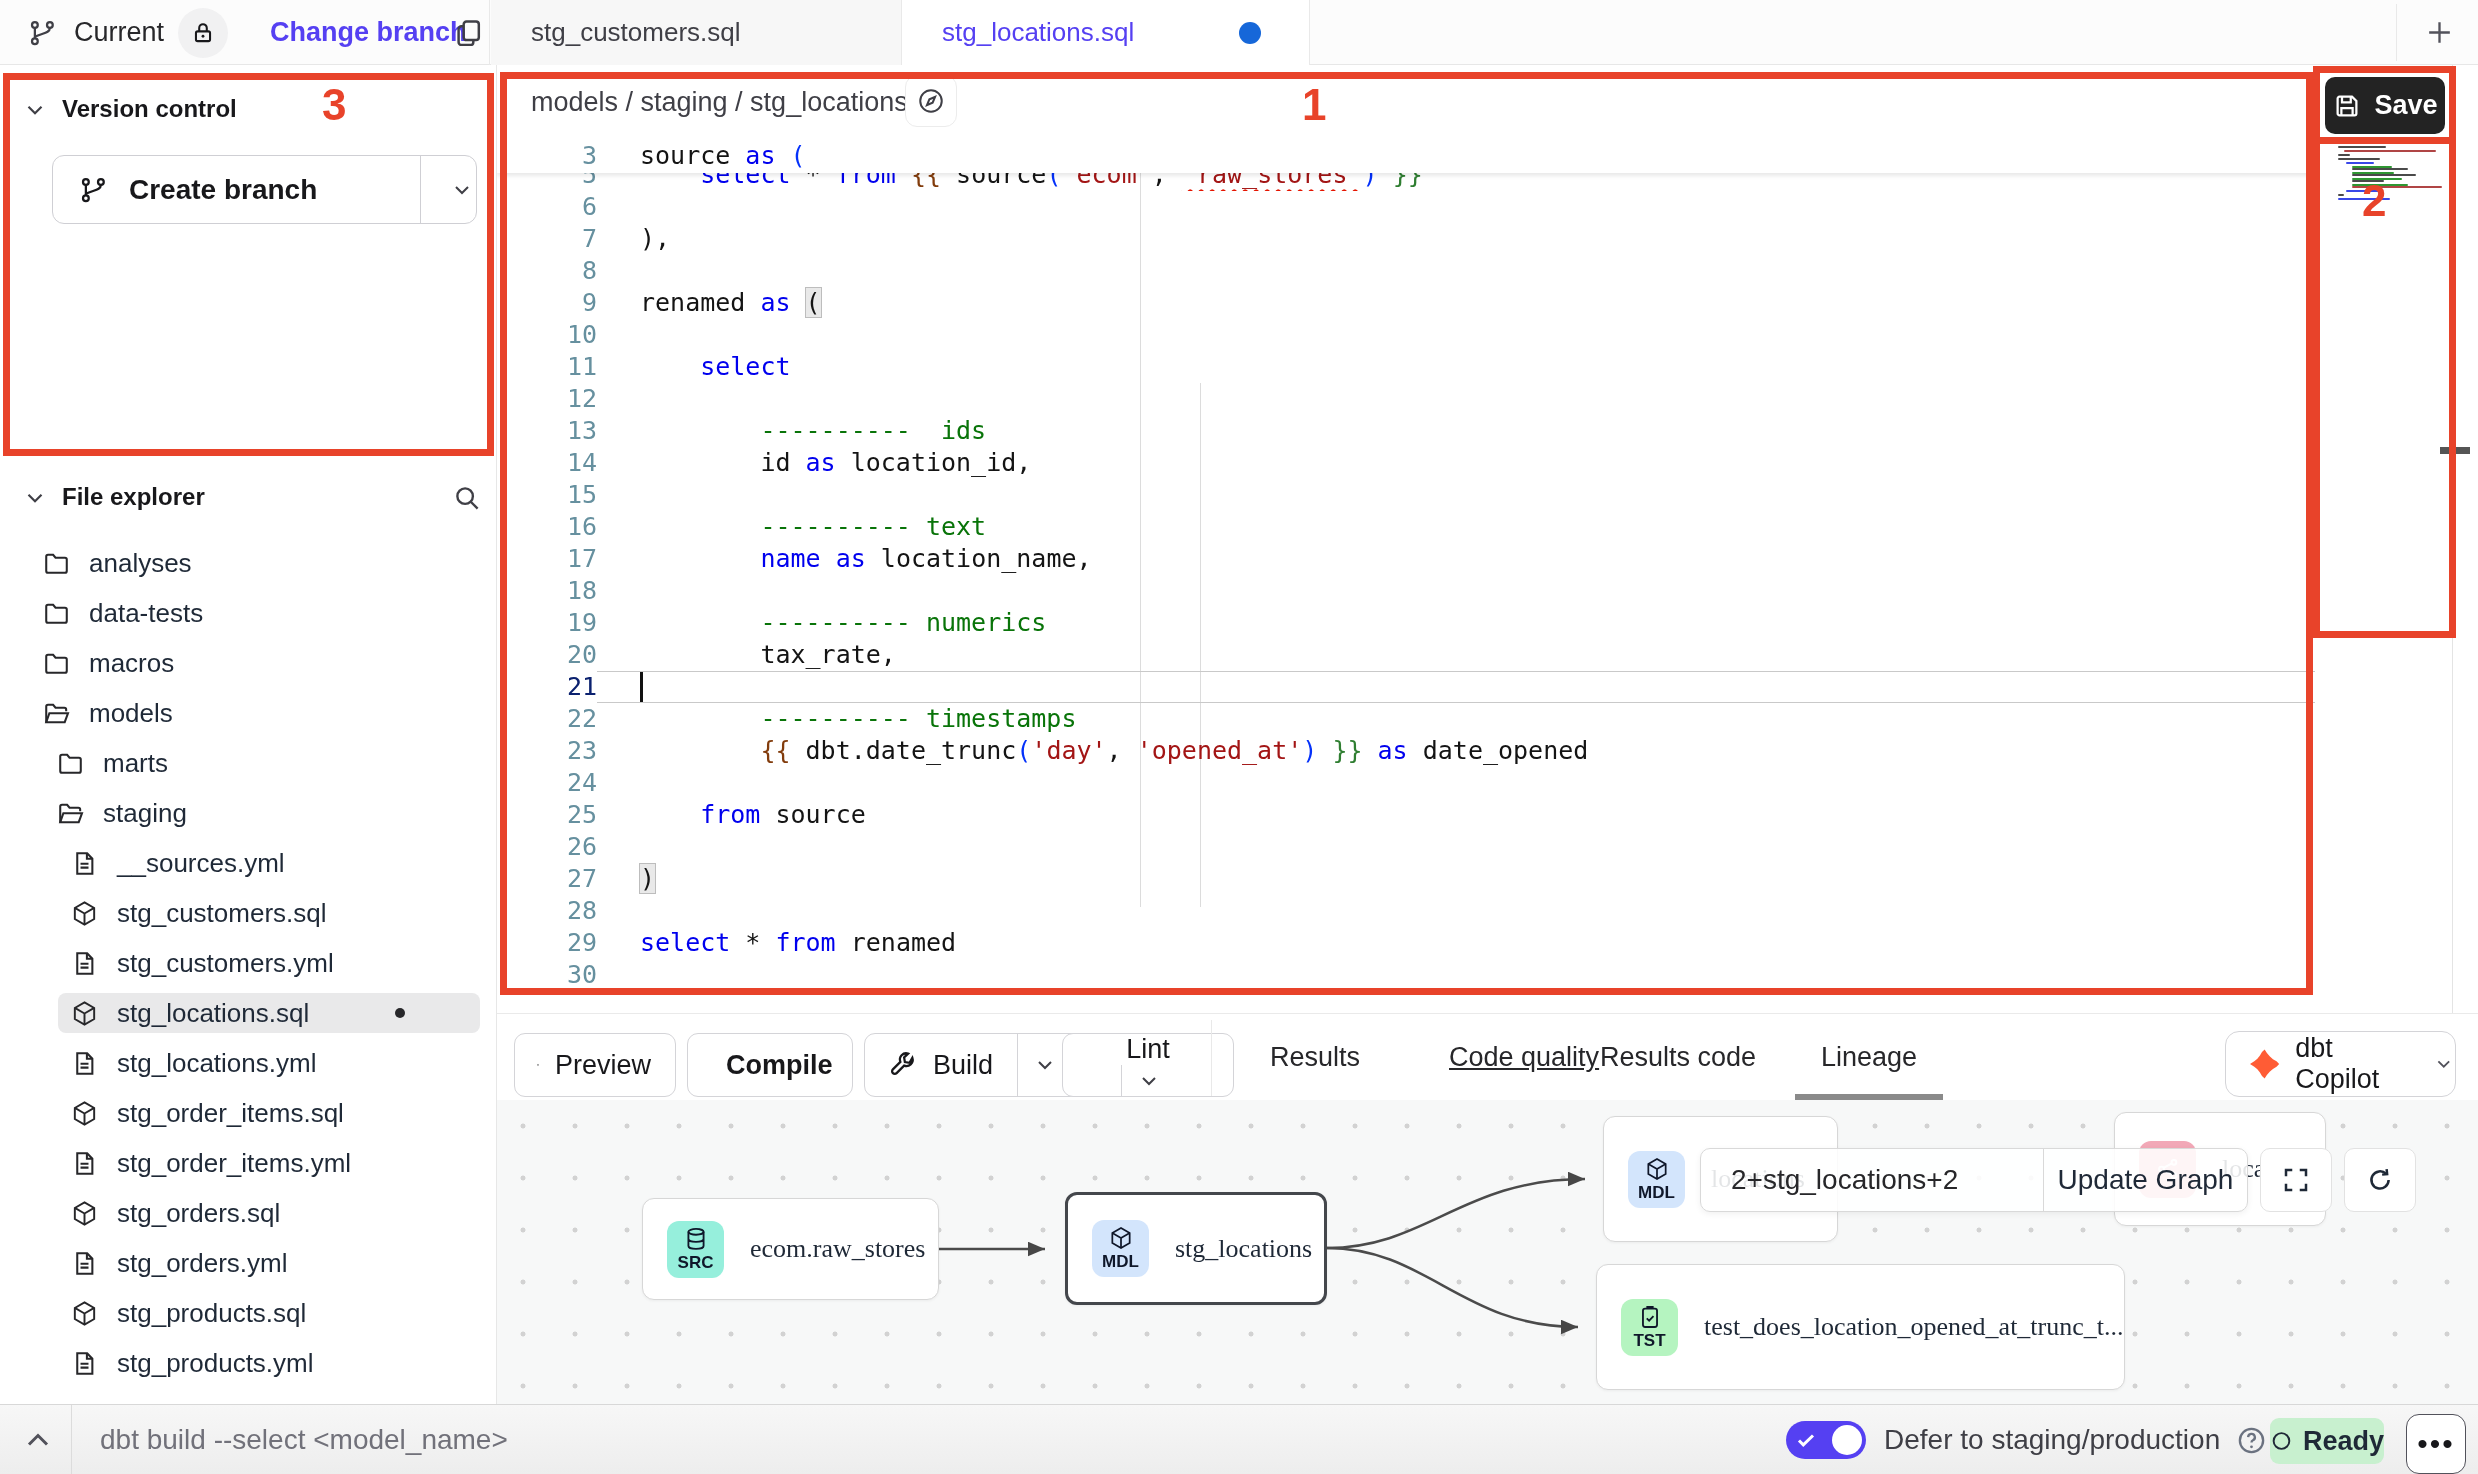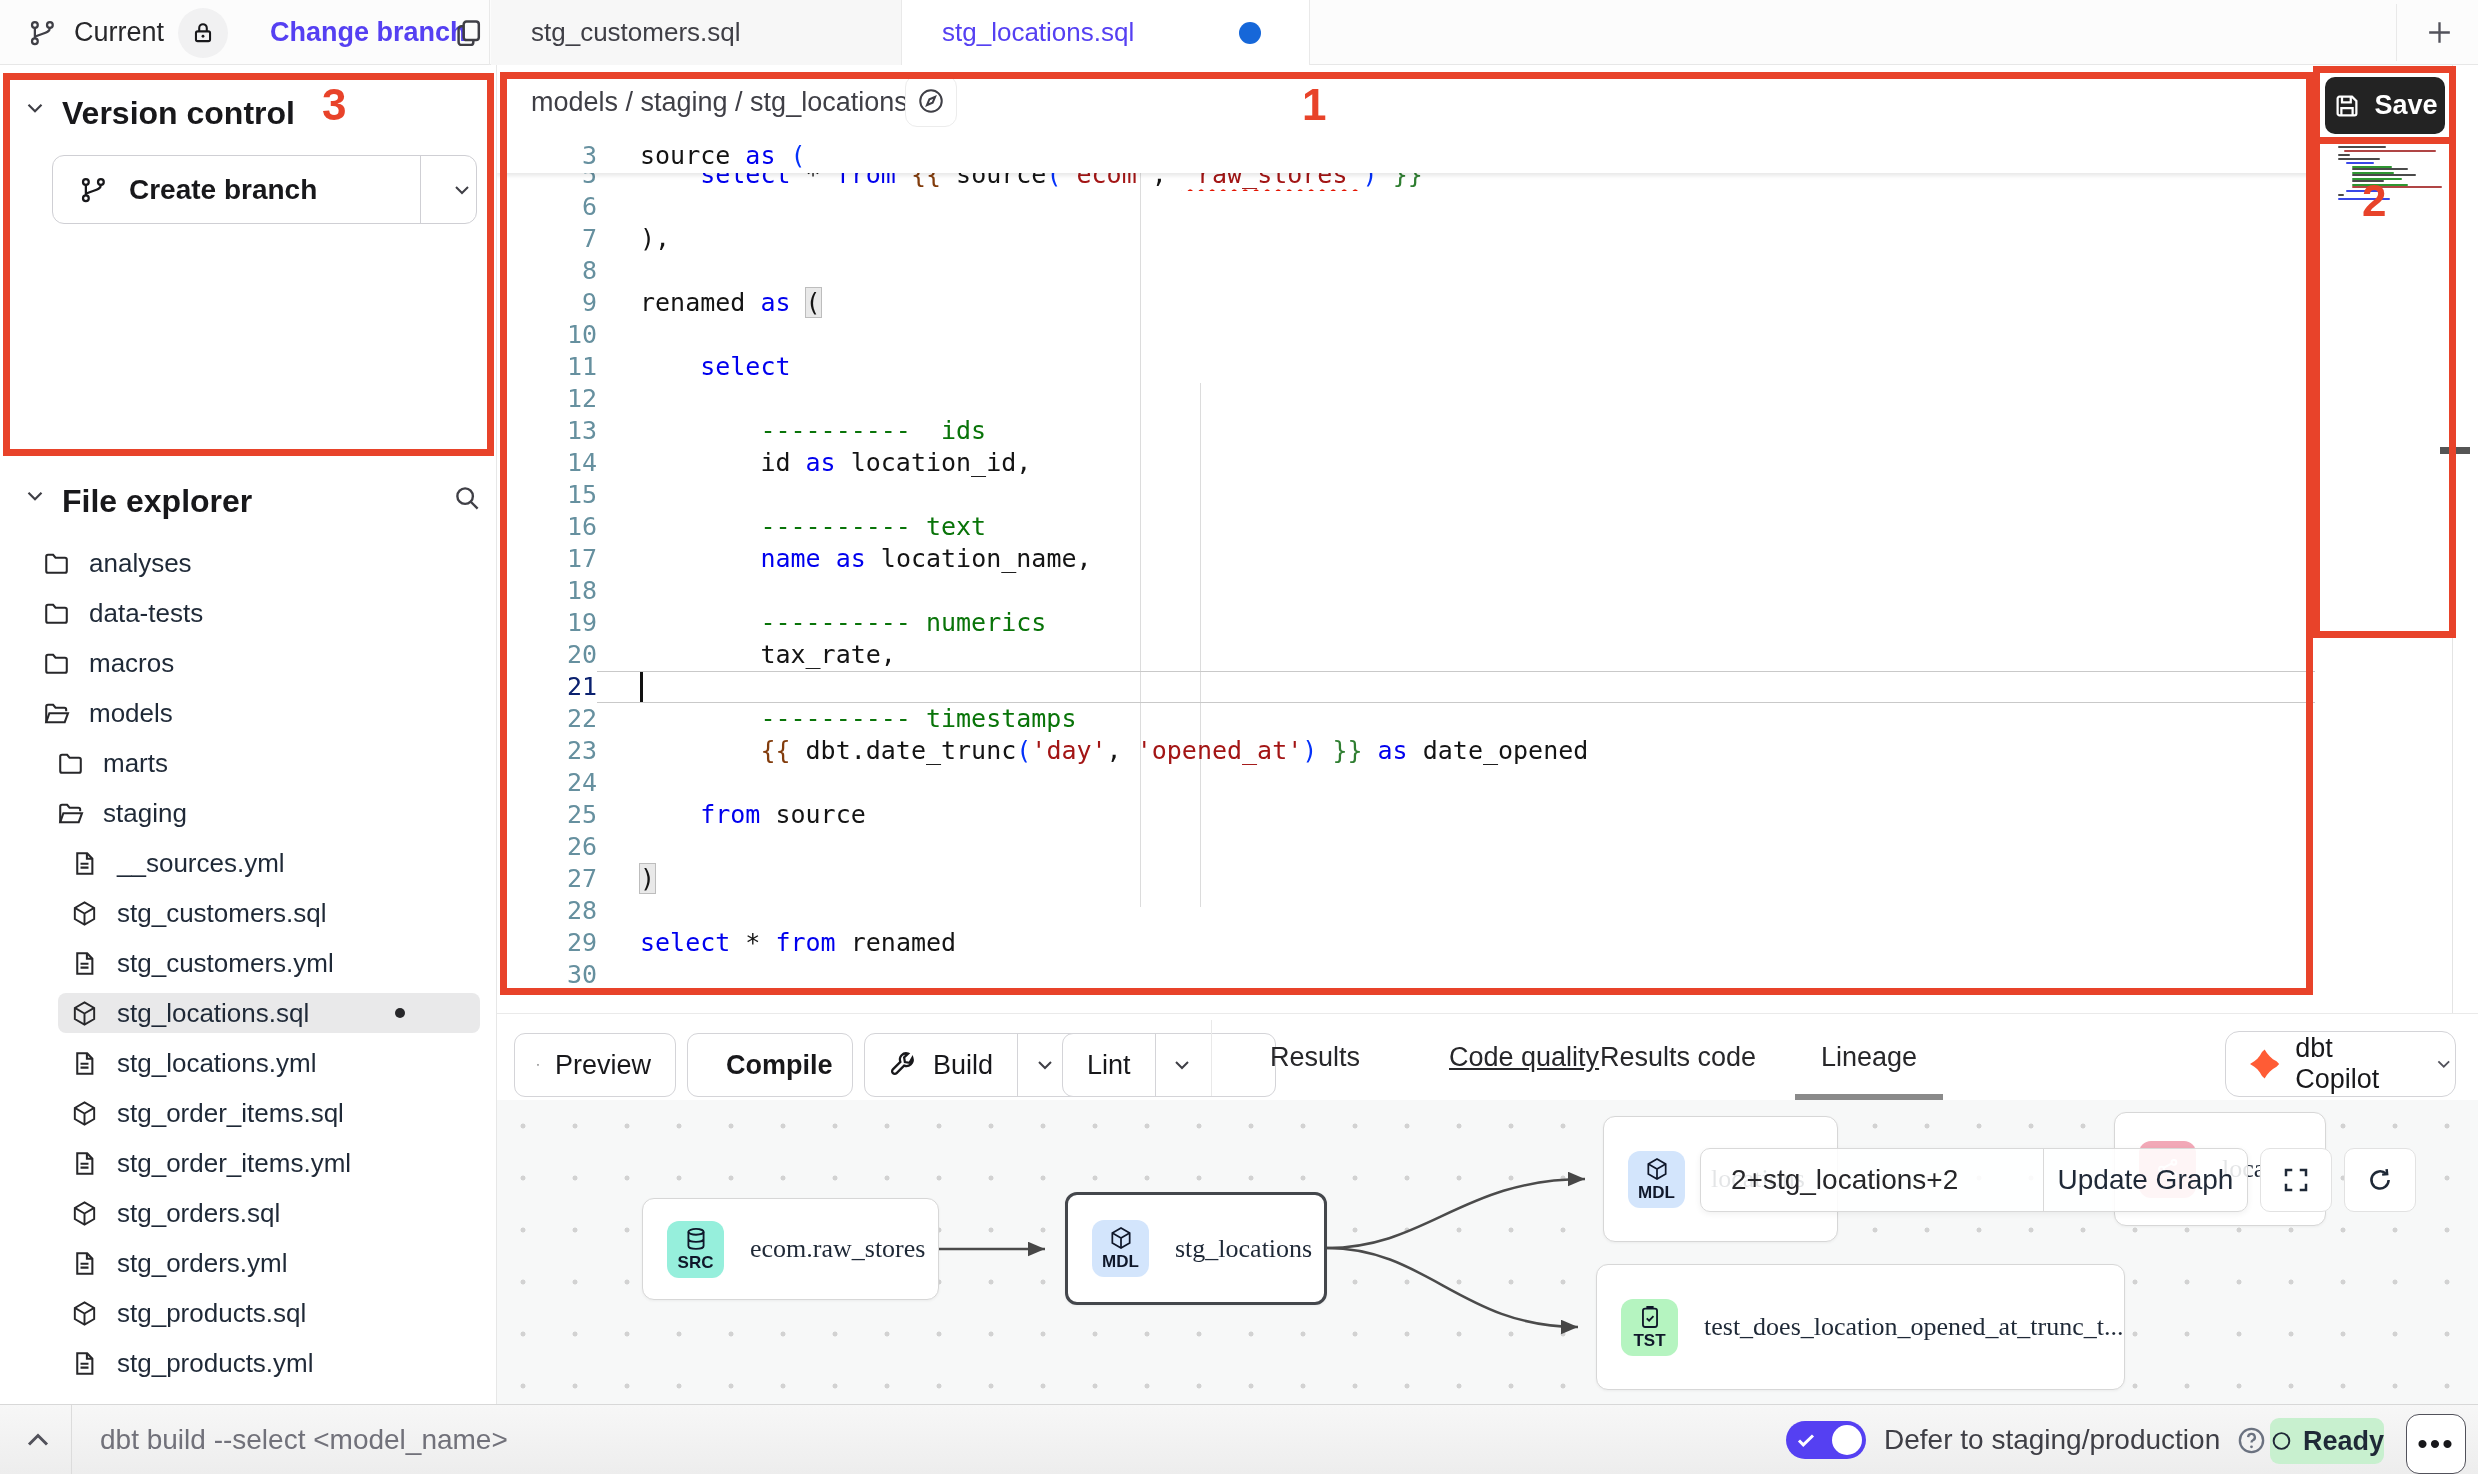--- a/index.html
+++ b/index.html
@@ -28,7 +28,7 @@
 
   
   #sidebar { left:0; top:65px; width:497px; height:1339px; background:#fff; border-right:1px solid #e7e7e7; }
-  .section-header { display:flex; align-items:flex-start; font-size:32px; font-weight:700; color:#18181b; }
+  .section-header { display:flex; align-items:flex-end; font-size:24px; font-weight:700; color:#18181b; }
   .section-chev { width:26px; height:26px; color:#3f3f46; margin-right:14px; }
   #vc-header { position:absolute; left:22px; top:30px; }
   #create-branch { position:absolute; left:52px; top:90px; width:425px; height:69px; border:1px solid #cfcfd4; border-radius:12px; background:#fff; display:flex; align-items:center; cursor:pointer; }

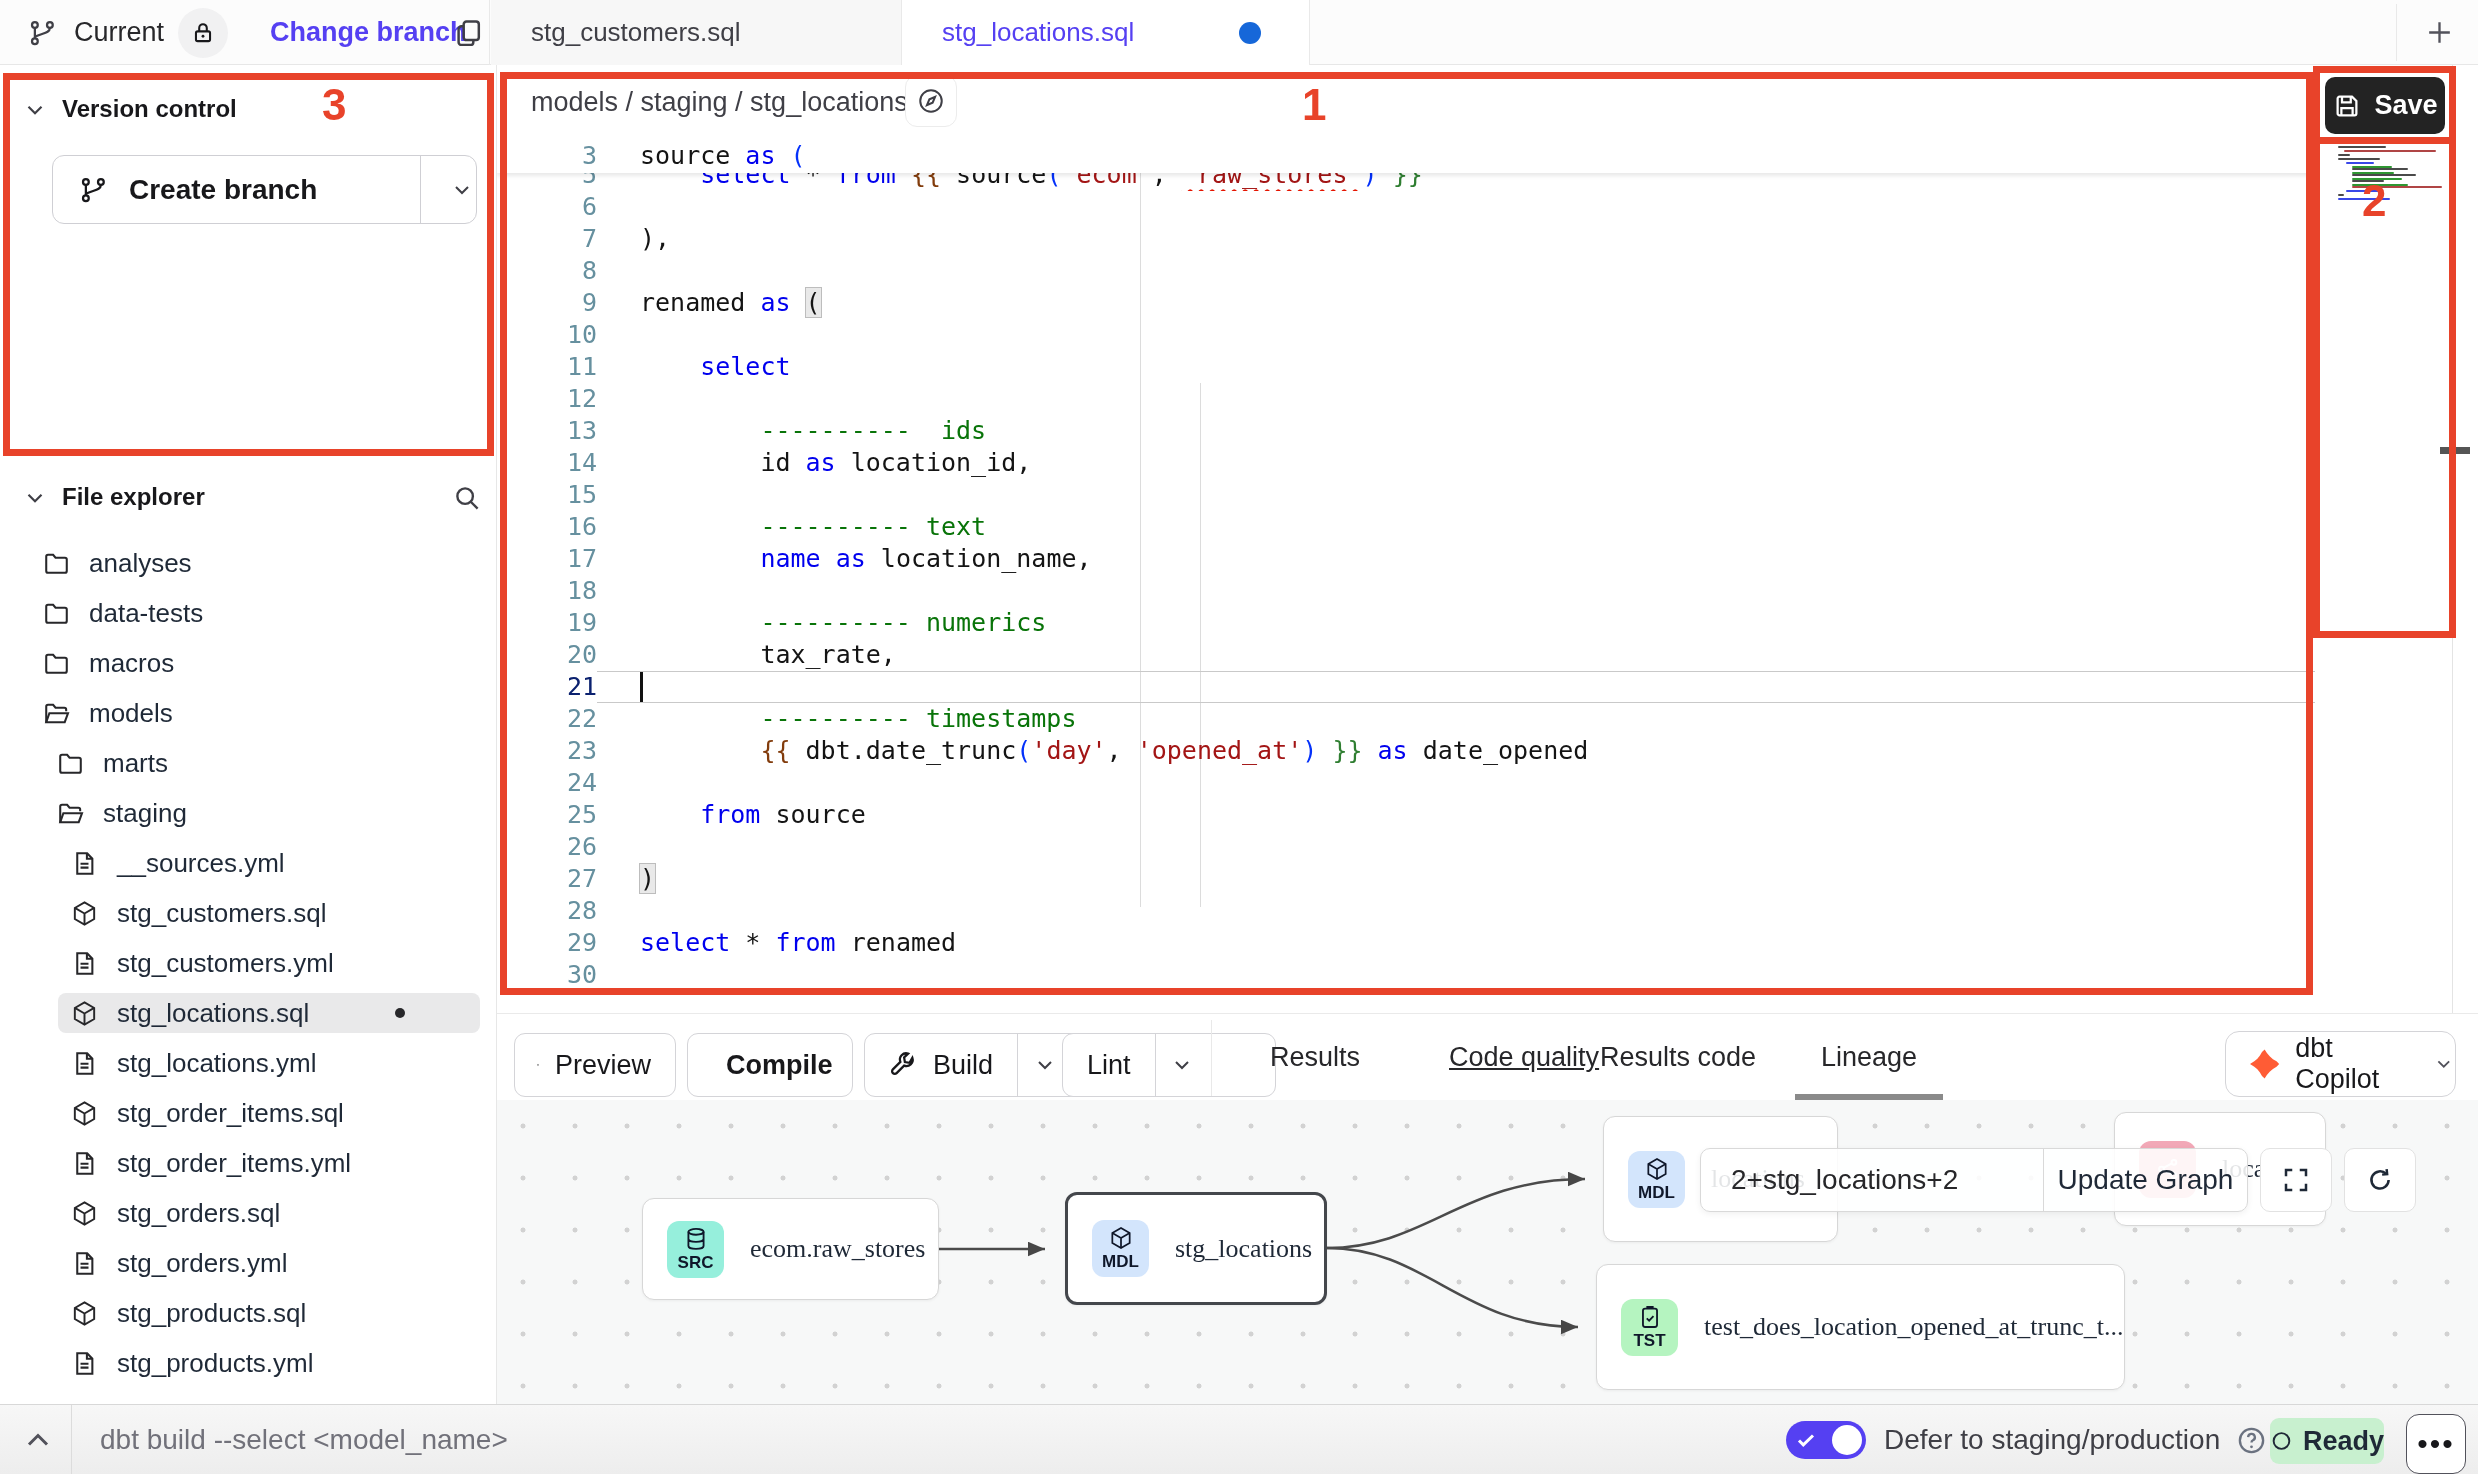--- a/index.html
+++ b/index.html
@@ -512,7 +512,7 @@
             </span>
           </span>
         </div>
-        <div class="tbtn" style="left: 565px; width: 214px;">
+        <div class="tbtn" style="left: 565px; width: 172px; flex-direction: column;">
           <span class="tlabel noicon">Lint</span>
           <span class="split">
             <span class="icon">

